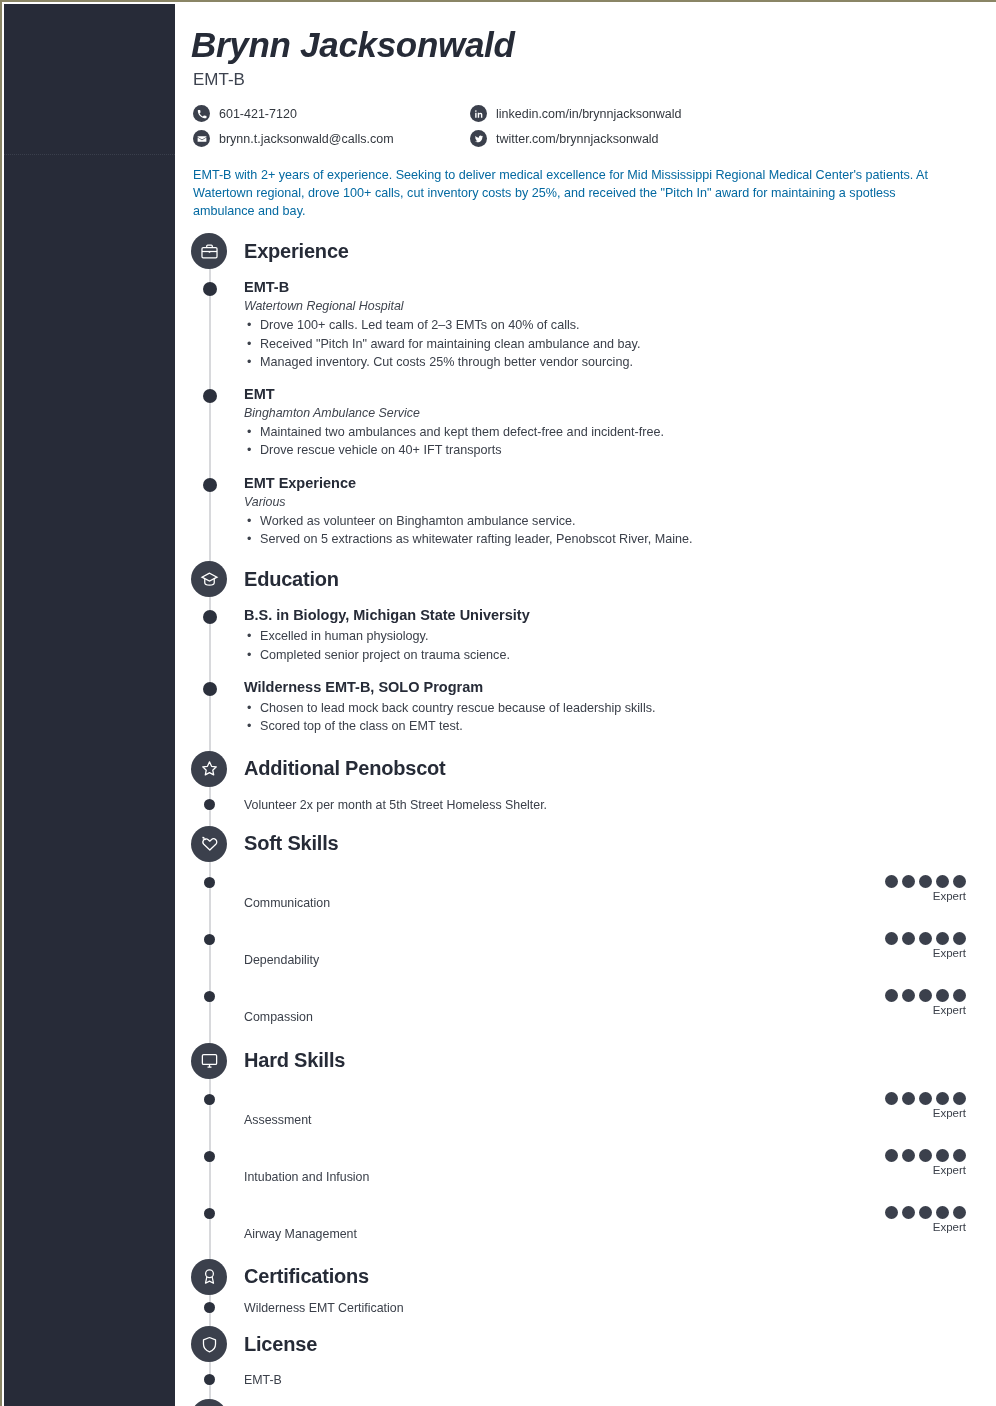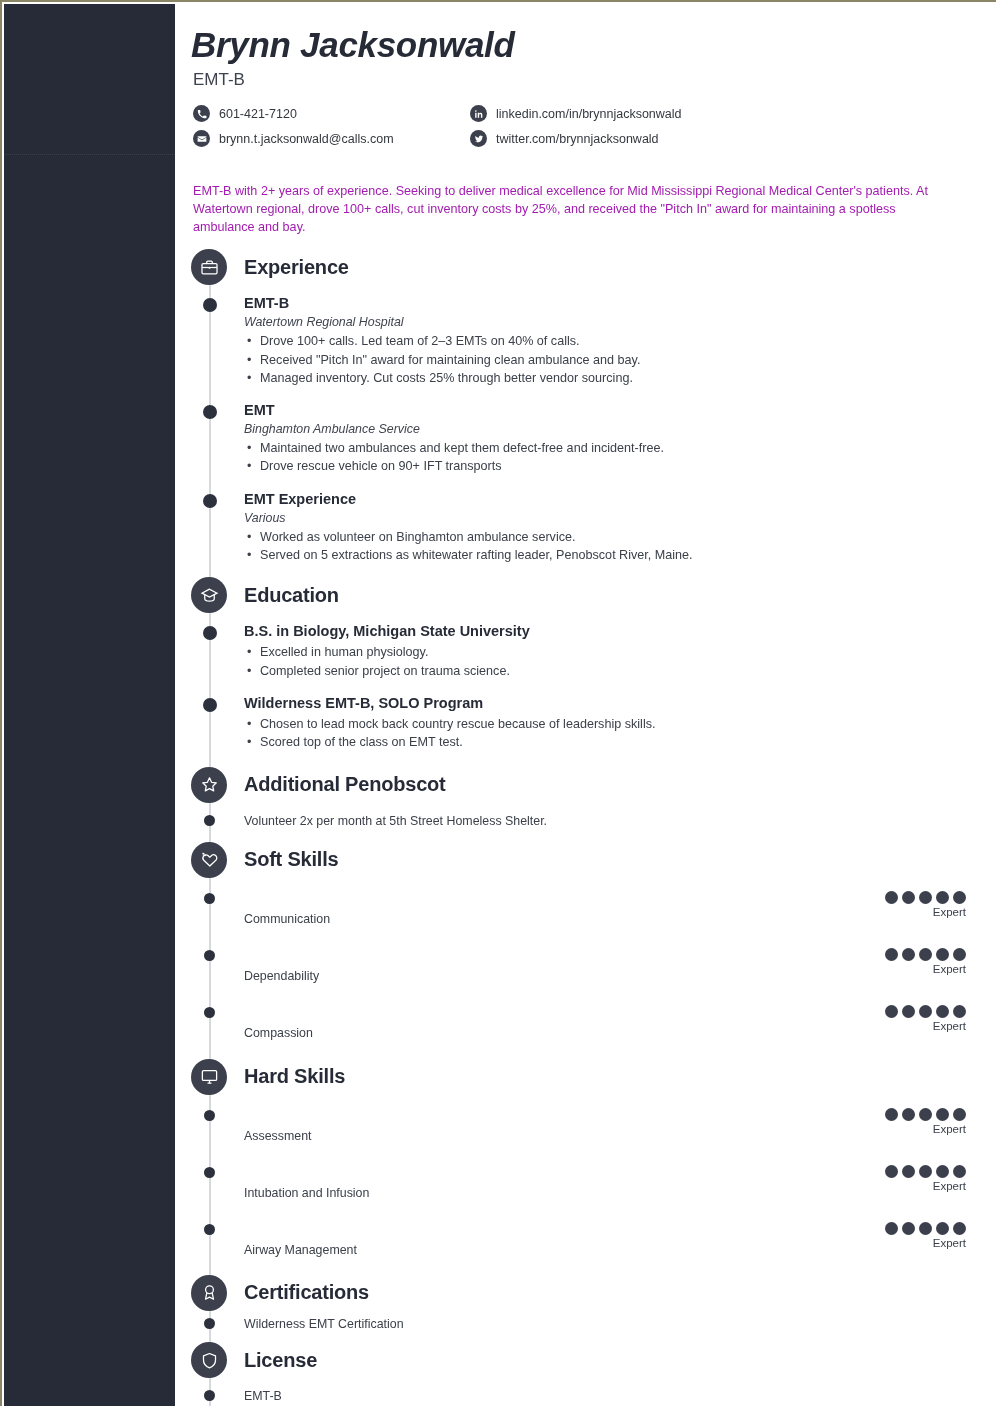--- a/index.html
+++ b/index.html
@@ -83,11 +83,11 @@
     white-space: nowrap;
   }
   .summary {
-    margin: 29px 0 0 2px;
+    margin: 13px 0 0 2px;
     padding-right: 26px;
     font-size: 12.6px;
     line-height: 1.44;
-    color: #a21caf;
+    color: #0369a1;
     text-align: left;
   }
   

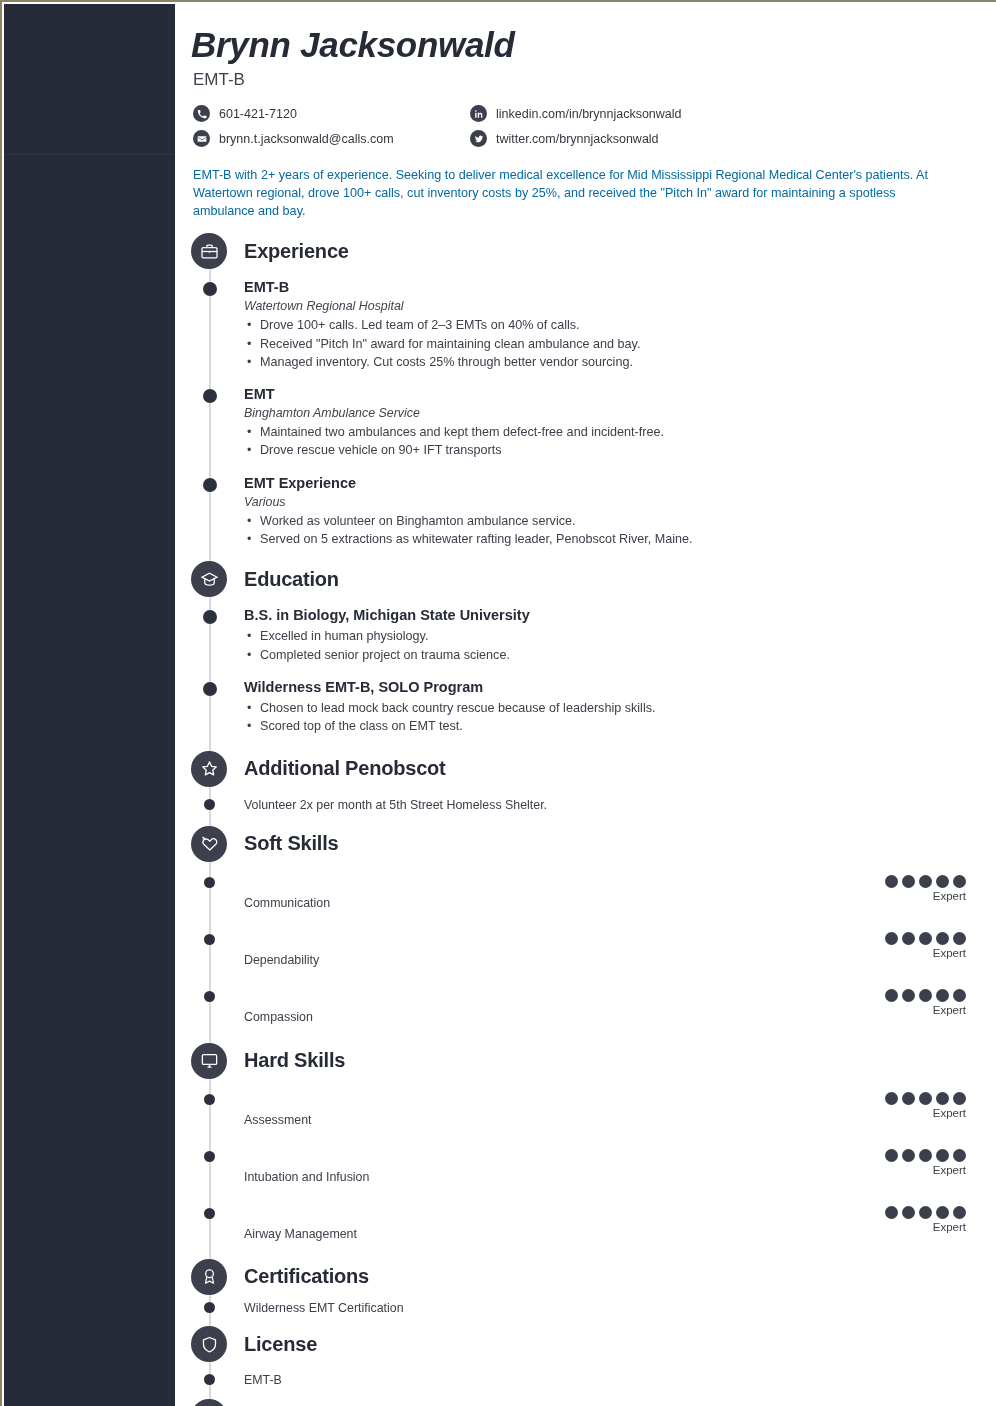--- a/index.html
+++ b/index.html
@@ -312,7 +312,7 @@
         <div class="entry-sub">Binghamton Ambulance Service</div>
         <ul class="bullets">
           <li>Maintained two ambulances and kept them defect-free and incident-free.</li>
-          <li>Drove rescue vehicle on 90+ IFT transports</li>
+          <li>Drove rescue vehicle on 40+ IFT transports</li>
         </ul>
       </div>
 

